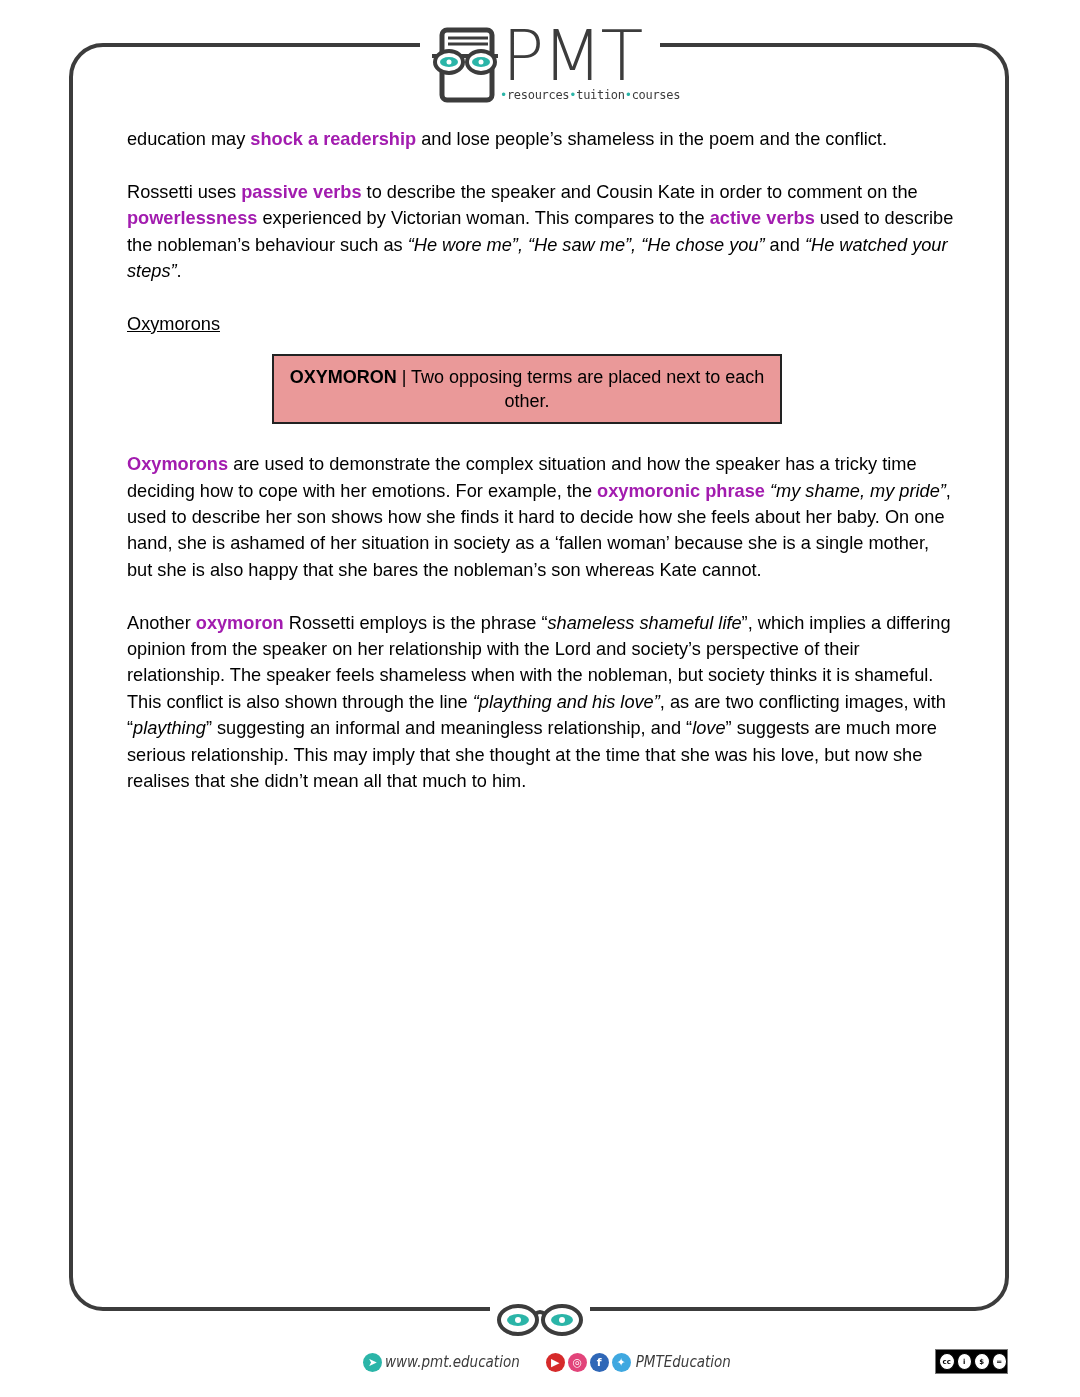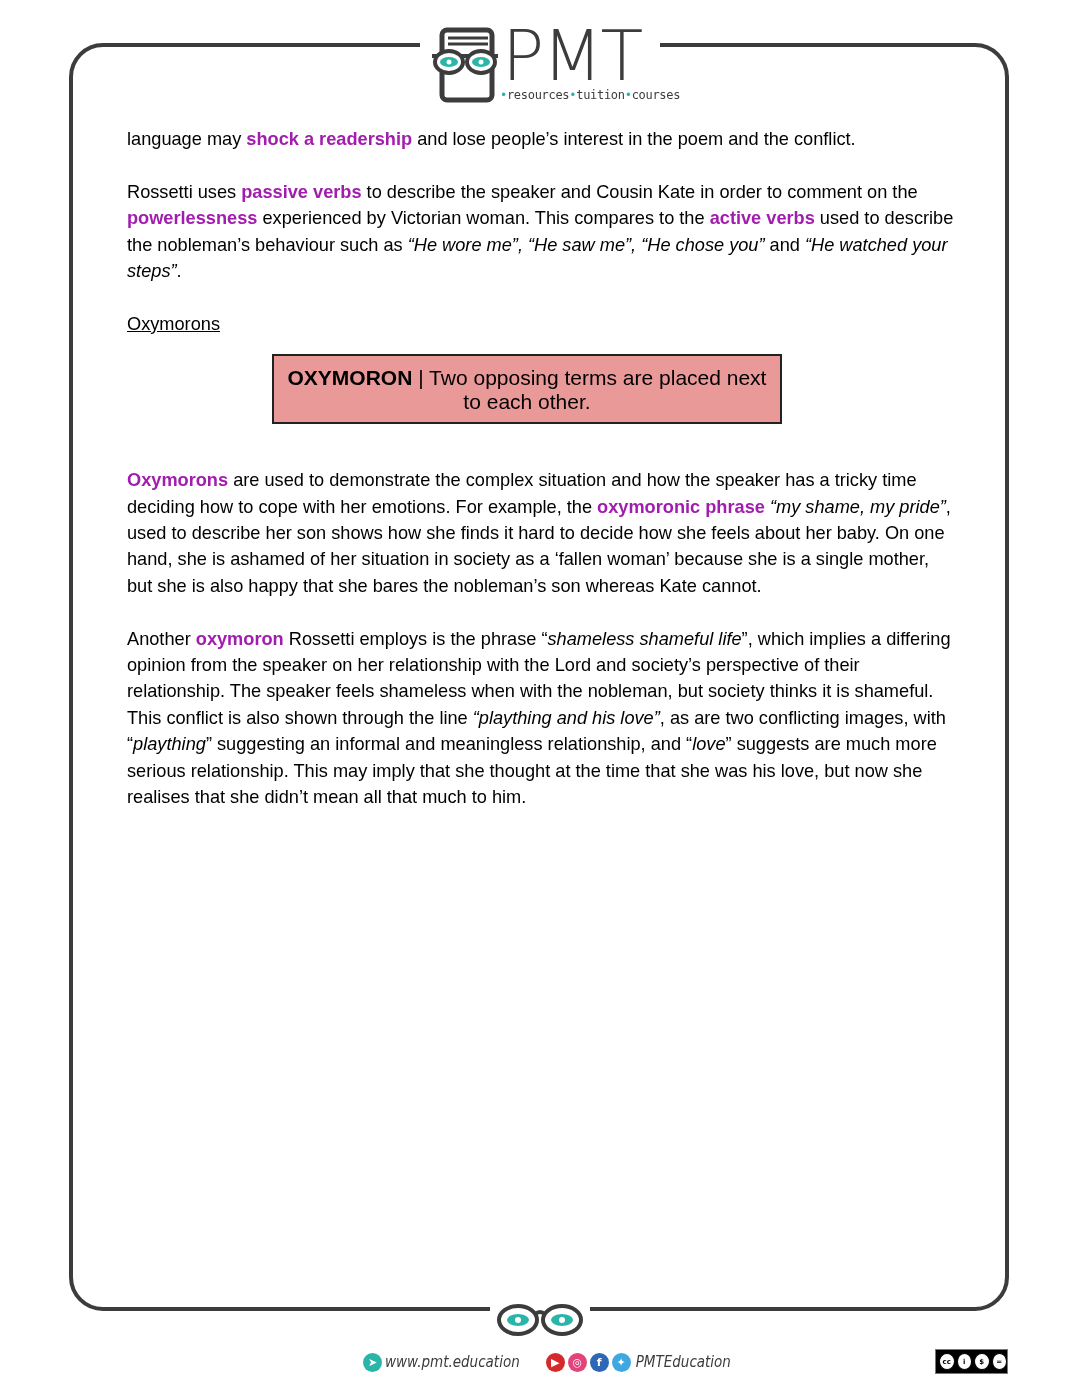--- a/index.html
+++ b/index.html
@@ -63,7 +63,7 @@
 </div>
 
 <div class="content">
-  <p><span>language may </span><span class="hl">shock a readership</span><span> and lose people’s interest in the poem and the conflict.</span></p>
+  <p><span>education may </span><span class="hl">shock a readership</span><span> and lose people’s interest in the poem and the conflict.</span></p>
   <div class="gap"></div>
 
   <p><span>Rossetti uses </span><span class="hl">passive verbs</span><span> to describe the speaker and Cousin Kate in order to comment on the </span><span class="hl">powerlessness</span><span> experienced by Victorian woman. This compares to the </span><span class="hl">active verbs</span><span> used to describe the nobleman’s behaviour such as </span><span class="q">“He wore me”, “He saw me”, “He chose you”</span><span> and </span><span class="q">“He watched your steps”</span><span>.</span></p>

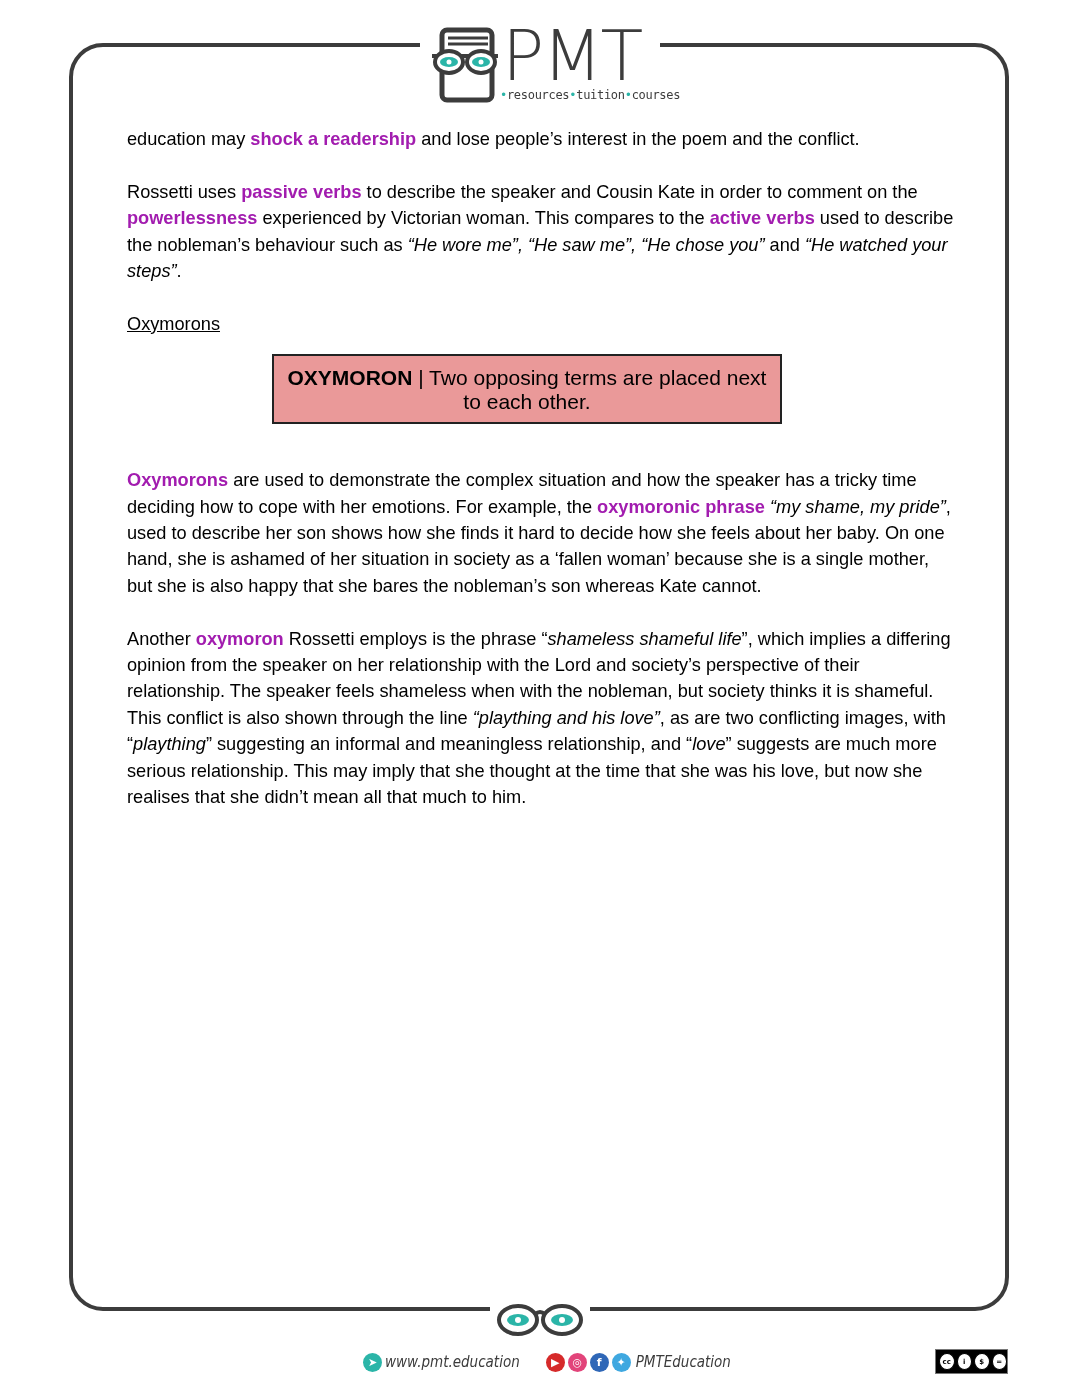--- a/index.html
+++ b/index.html
@@ -63,7 +63,7 @@
 </div>
 
 <div class="content">
-  <p><span>education may </span><span class="hl">shock a readership</span><span> and lose people’s interest in the poem and the conflict.</span></p>
+  <p><span>education may </span><span class="hl">shock a readership</span><span> and lose people’s shameless in the poem and the conflict.</span></p>
   <div class="gap"></div>
 
   <p><span>Rossetti uses </span><span class="hl">passive verbs</span><span> to describe the speaker and Cousin Kate in order to comment on the </span><span class="hl">powerlessness</span><span> experienced by Victorian woman. This compares to the </span><span class="hl">active verbs</span><span> used to describe the nobleman’s behaviour such as </span><span class="q">“He wore me”, “He saw me”, “He chose you”</span><span> and </span><span class="q">“He watched your steps”</span><span>.</span></p>

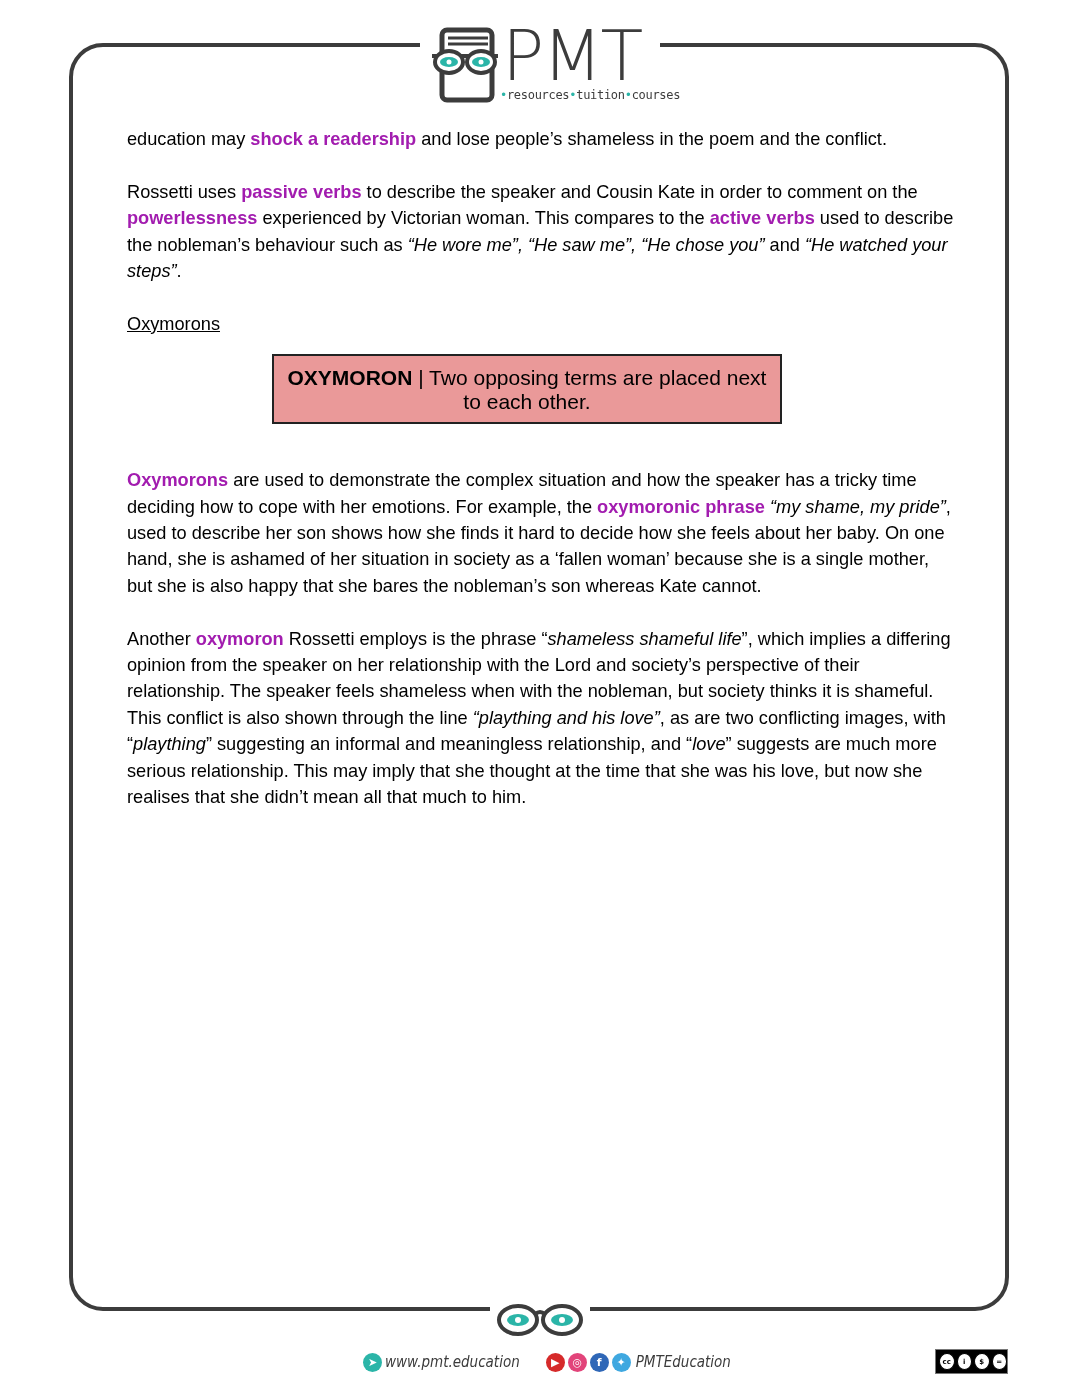--- a/index.html
+++ b/index.html
@@ -21,9 +21,9 @@
   .hl { color: #a21caf; font-weight: bold; }
   .q { font-weight: normal; font-style: italic; }
   .heading { text-decoration: underline; }
-  .defbox { margin: 17px auto 16px auto; width: 510px; box-sizing: border-box; border: 2px solid #222;
+  .defbox { margin: 17px auto 0 auto; width: 510px; box-sizing: border-box; border: 2px solid #222;
             background: #ea9999; text-align: center; padding: 10px 12px 9px 12px;
-            line-height: 23.5px; font-size: 21px; position: relative; left: -15px; }
+            line-height: 23.5px; font-size: 18px; position: relative; left: -15px; }
   .defbox b { font-weight: bold; }
   .footer-glasses { position: absolute; left: 490px; top: 1298px; width: 100px; height: 40px; background: #fff; }
   .footer { position: absolute; top: 1350px; left: 363px; height: 24px; display: flex; align-items: center;

